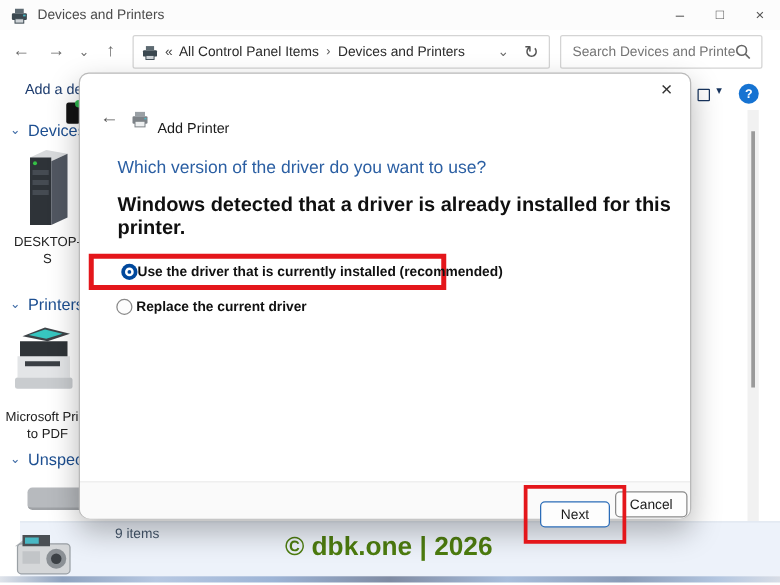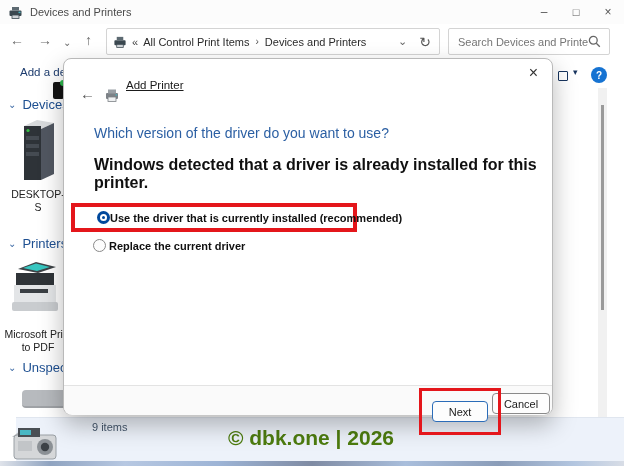--- a/index.html
+++ b/index.html
@@ -139,7 +139,7 @@
       <rect x="4" y="10" width="7" height="3.5" fill="#cfd4d8" stroke="#3b4850" stroke-width="0.8"></rect>
     </svg>
     <span class="crumb-chevrons">«</span>
-    <span class="crumb-seg">All Control Print Items</span>
+    <span class="crumb-seg">All Control Panel Items</span>
     <span class="crumb-sep">›</span>
     <span class="crumb-seg">Devices and Printers</span>
     <div class="address-right">

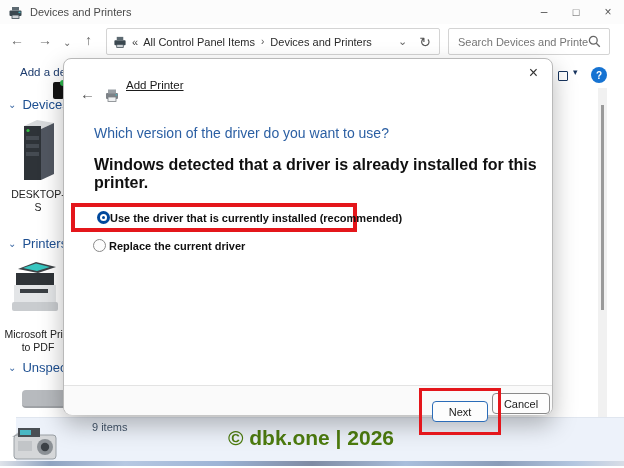--- a/index.html
+++ b/index.html
@@ -83,7 +83,7 @@
   .dlg-close { position:absolute; right:14px; top:5px; font-size:16px; color:#333; line-height:18px; }
   .dlg-back { position:absolute; left:16px; top:26px; font-size:15px; color:#555; }
   .dlg-printer-icon { position:absolute; left:40px; top:28px; }
-  .dlg-title { position:absolute; left:62px; top:20px; font-size:11.5px; color:#1b1b1b;text-decoration:underline; }
+  .dlg-title { position:absolute; left:62px; top:38px; font-size:11.5px; color:#1b1b1b; }
   .dlg-heading { position:absolute; left:30px; top:66px; font-size:14px; color:#2b5fa3; }
   .dlg-desc { position:absolute; left:30px; top:97px; font-size:16px; font-weight:700; color:#101010; }
 

